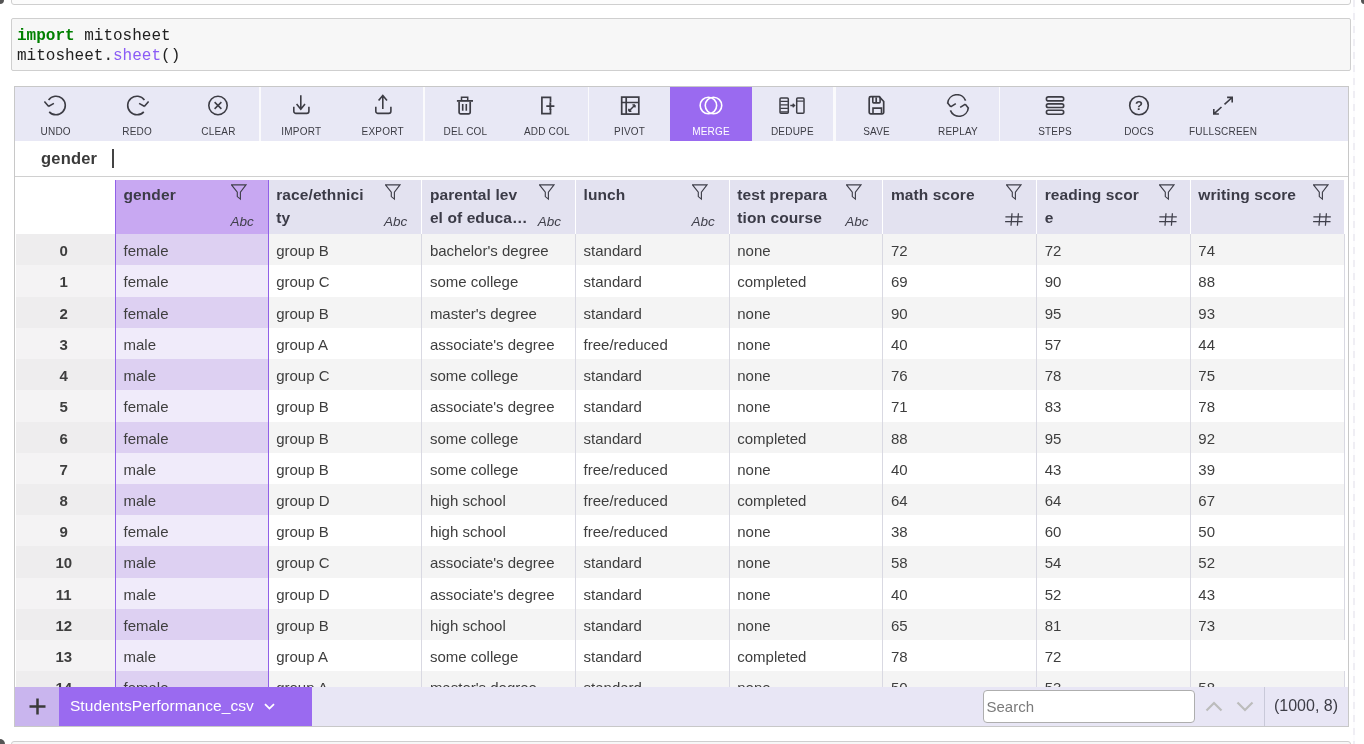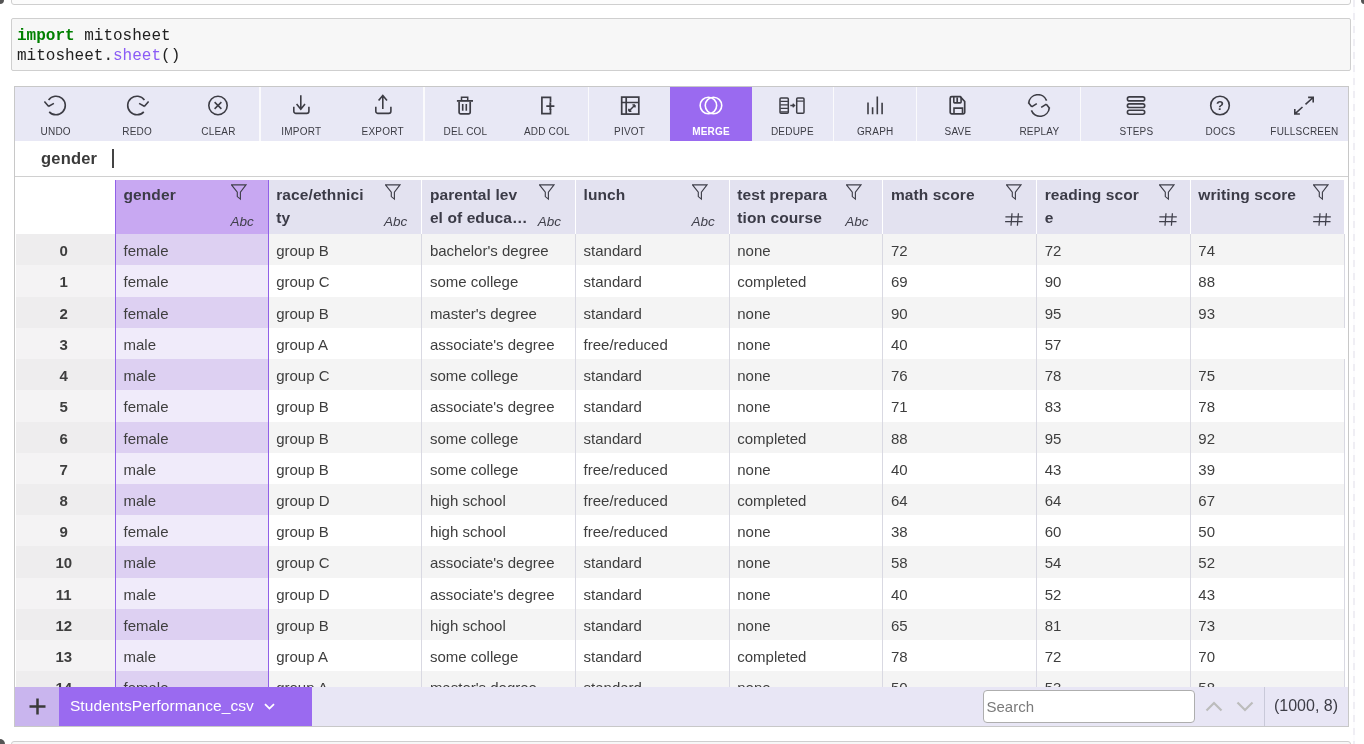--- a/index.html
+++ b/index.html
@@ -32,7 +32,7 @@
 .tbtn { width:81.4px; display:flex; flex-direction:column; align-items:center;
   padding-top:7px; color:#3c3c44; }
 .tgrow { width:84px; } .tbtn.first-grow { margin-left:13px; }
-.tsel { background:#9a6af0; color:#fff;font-weight:bold; }
+.tsel { background:#9a6af0; color:#fff; }
 .tic { height:23px; display:flex; align-items:center; justify-content:center; }
 .tlb { font-size:10px; margin-top:9px; letter-spacing:0.2px; }
 .tsep { width:1.4px; background:#fafafc; }

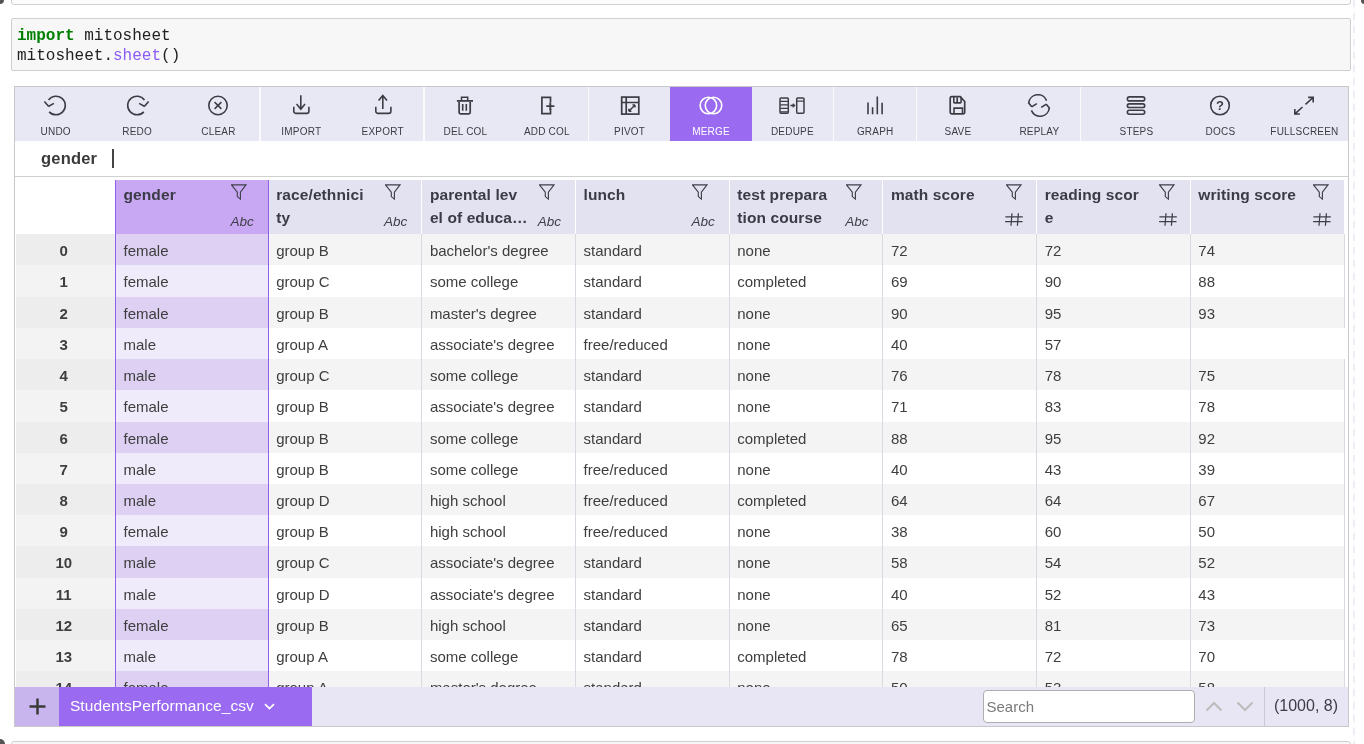--- a/index.html
+++ b/index.html
@@ -204,14 +204,6 @@
         <div class="tlb">DEDUPE</div>
       </div>
       <div class="tsep"></div>
-      <div class="tbtn">
-        <div class="tic">
-          <svg width="24" height="24" viewBox="0 0 24 24" fill="none" stroke="currentColor" stroke-width="1.60">
-            <path d="M5.0 8.5 V20.2 M9.6 13.3 V20.2 M14.3 2.4 V20.2 M19.1 8.7 V20.2" stroke-width="1.6"></path>
-          </svg>
-        </div>
-        <div class="tlb">GRAPH</div>
-      </div>
       <div class="tsep"></div>
       <div class="tbtn">
         <div class="tic">

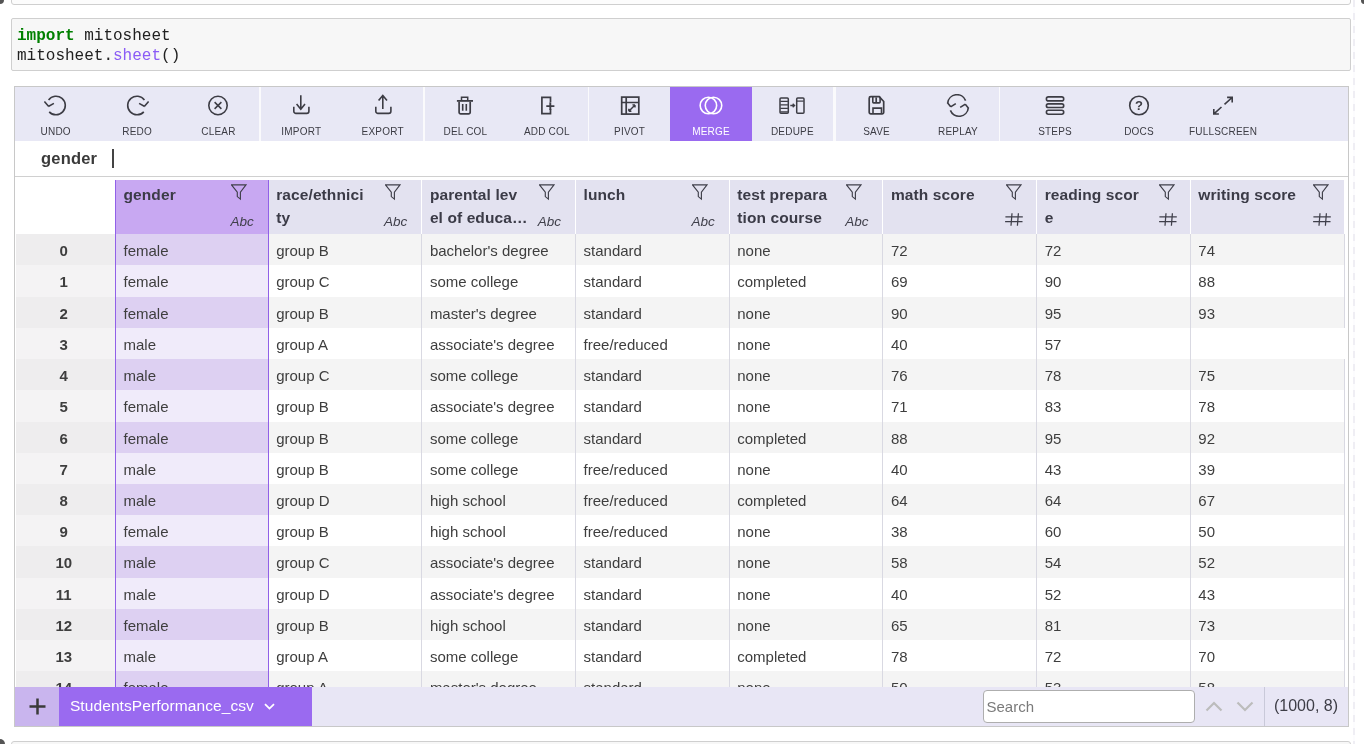--- a/index.html
+++ b/index.html
@@ -368,6 +368,7 @@
           <div class="c">none</div>
           <div class="c">40</div>
           <div class="c">57</div>
+          <div class="c">44</div>
         </div>
         <div class="row even">
           <div class="ix">4</div>

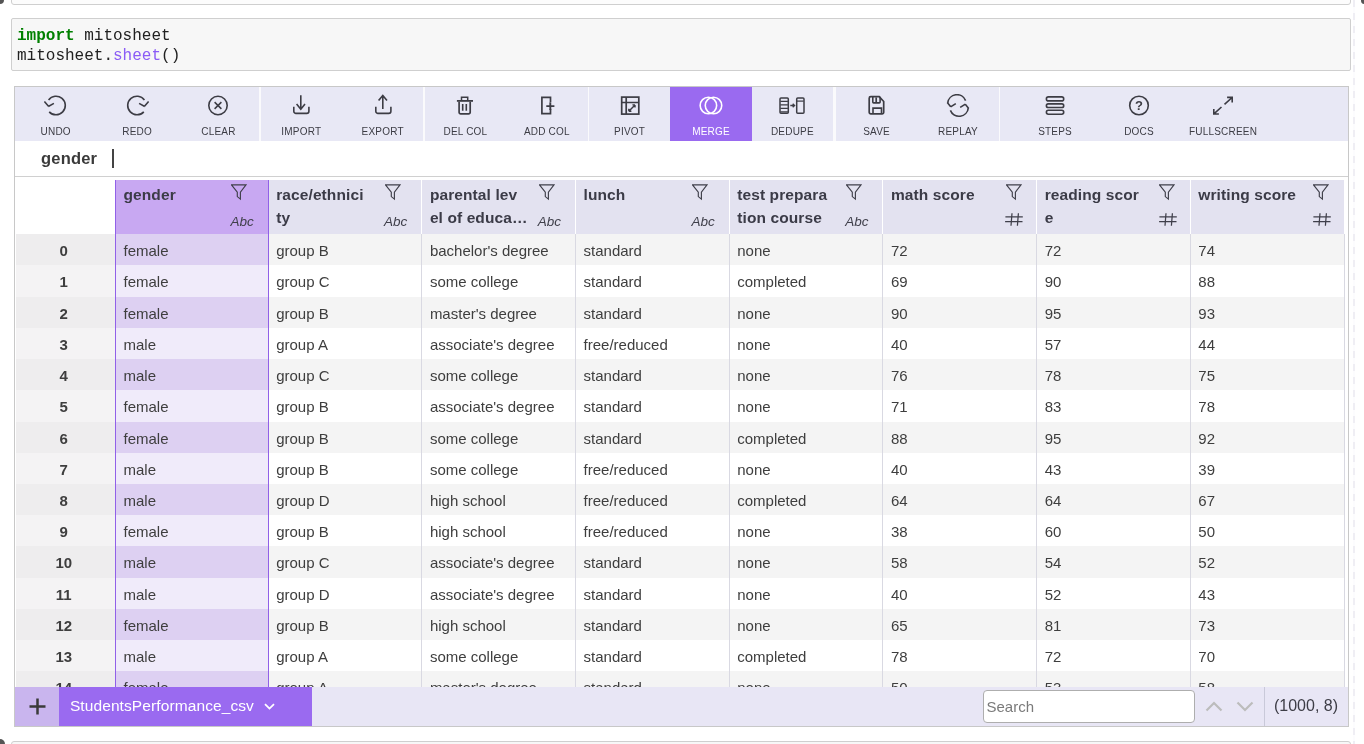--- a/index.html
+++ b/index.html
@@ -478,7 +478,6 @@
           <div class="c">completed</div>
           <div class="c">78</div>
           <div class="c">72</div>
-          <div class="c">70</div>
         </div>
         <div class="row even">
           <div class="ix">14</div>

